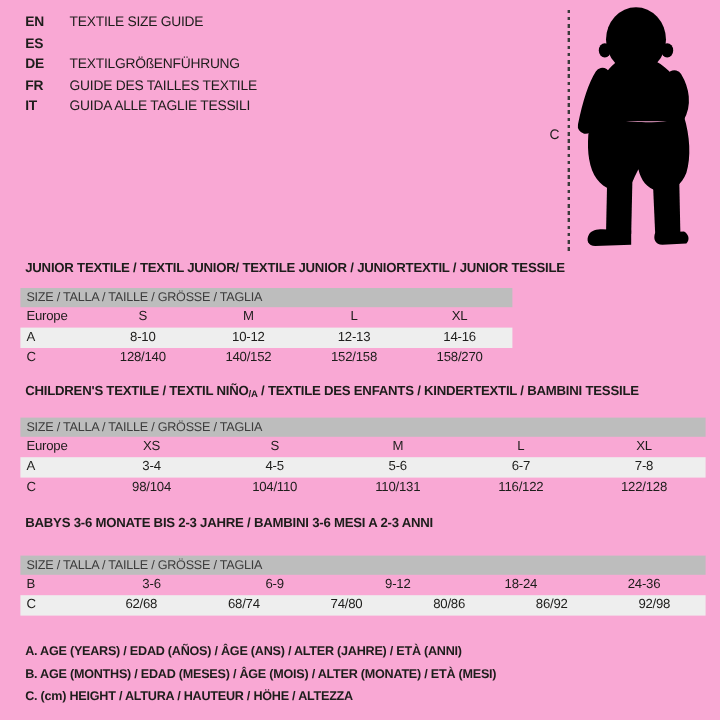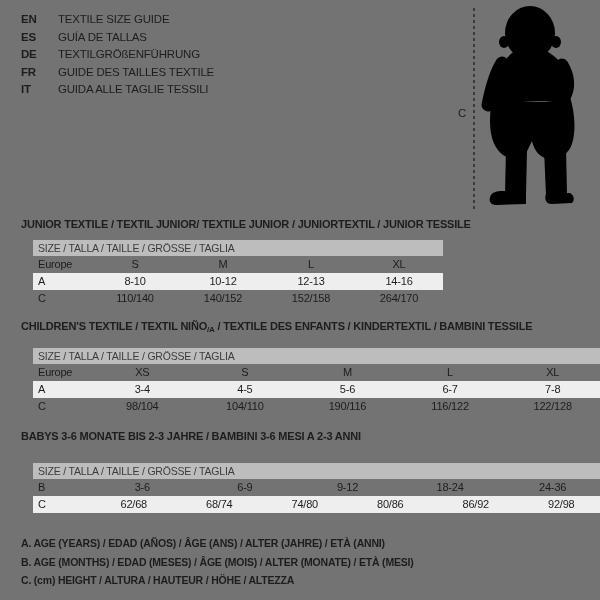--- a/index.html
+++ b/index.html
@@ -7,7 +7,7 @@
   body { font-family: "Liberation Sans", sans-serif; color: #1d1d1b; }
   #canvas {
     position: relative; width: 600px; height: 600px;
-    background: #737373; overflow: hidden;
+    background: #f9a8d4; overflow: hidden;
     letter-spacing: -0.2px;
   }
 

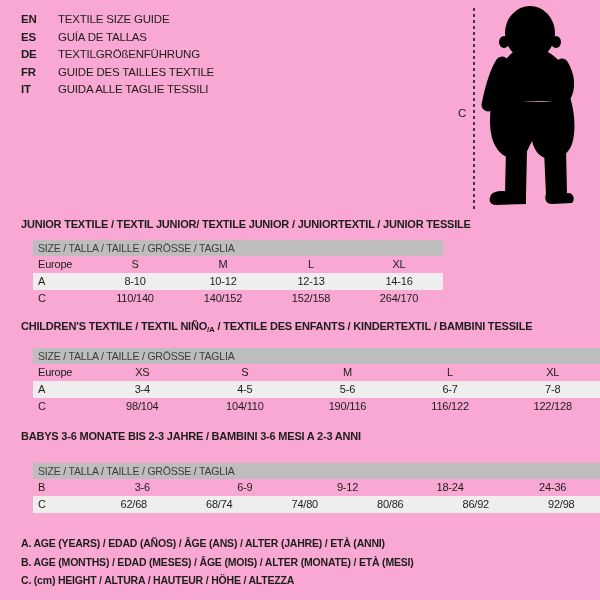--- a/index.html
+++ b/index.html
@@ -59,7 +59,6 @@
     </div>
     <div class="lang-row">
       <span class="lang-code">ES</span>
-      <span class="lang-label">GUÍA DE TALLAS</span>
     </div>
     <div class="lang-row">
       <span class="lang-code">DE</span>

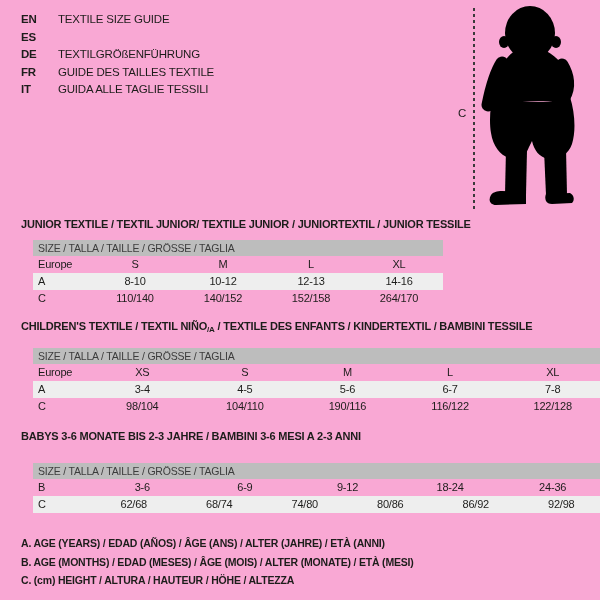--- a/index.html
+++ b/index.html
@@ -33,7 +33,7 @@
   .sub-inline { font-size: 8px; vertical-align: -2px; }
 
   
-  .size-table { position: absolute; left: 17px; font-size: 11px; margin-left: 16px; }
+  .size-table { position: absolute; left: 17px; font-size: 11px; }
   .t-bar {
     height: 16px; line-height: 16px; background: #bdbdbd; color: #3c3c3c;
     padding-left: 5px; font-size: 10.5px; white-space: nowrap;

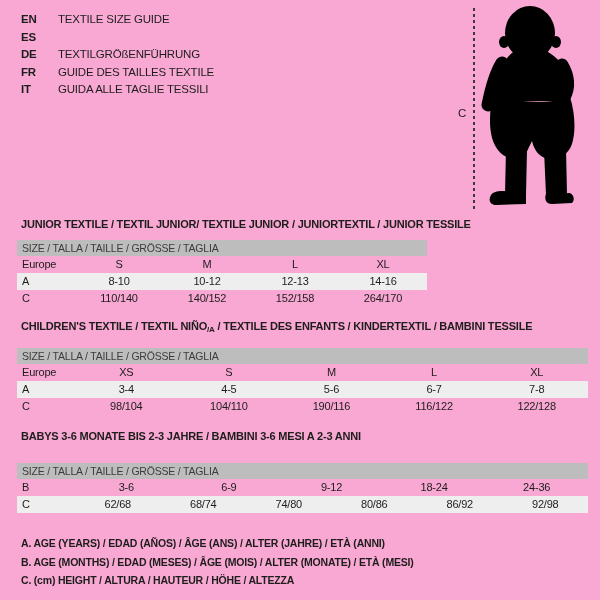--- a/index.html
+++ b/index.html
@@ -111,7 +111,7 @@
     </div>
     <div class="t-row">
       <span class="t-label">C</span>
-      <span class="t-cell">110/140</span>
+      <span class="t-cell">128/140</span>
       <span class="t-cell">140/152</span>
       <span class="t-cell">152/158</span>
       <span class="t-cell">264/170</span>

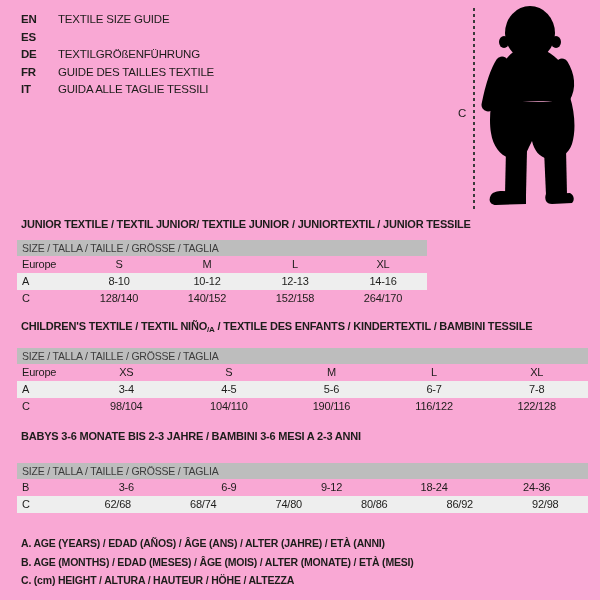--- a/index.html
+++ b/index.html
@@ -114,7 +114,7 @@
       <span class="t-cell">128/140</span>
       <span class="t-cell">140/152</span>
       <span class="t-cell">152/158</span>
-      <span class="t-cell">264/170</span>
+      <span class="t-cell">158/270</span>
     </div>
   </div>
 

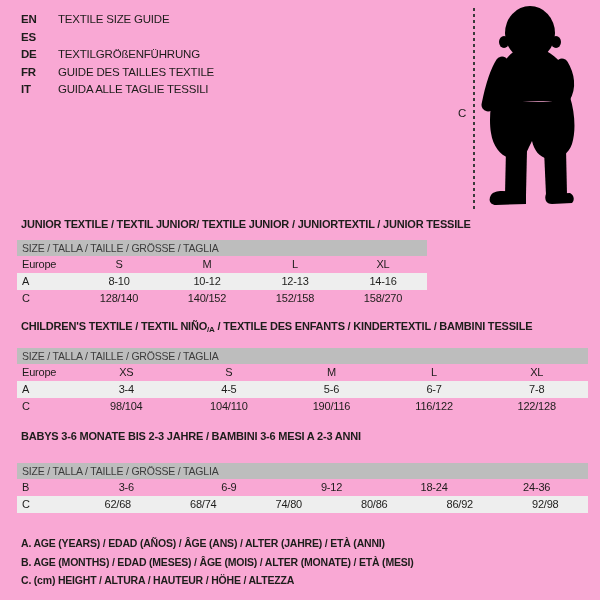--- a/index.html
+++ b/index.html
@@ -141,7 +141,7 @@
       <span class="t-label">C</span>
       <span class="t-cell">98/104</span>
       <span class="t-cell">104/110</span>
-      <span class="t-cell">190/116</span>
+      <span class="t-cell">110/131</span>
       <span class="t-cell">116/122</span>
       <span class="t-cell">122/128</span>
     </div>

